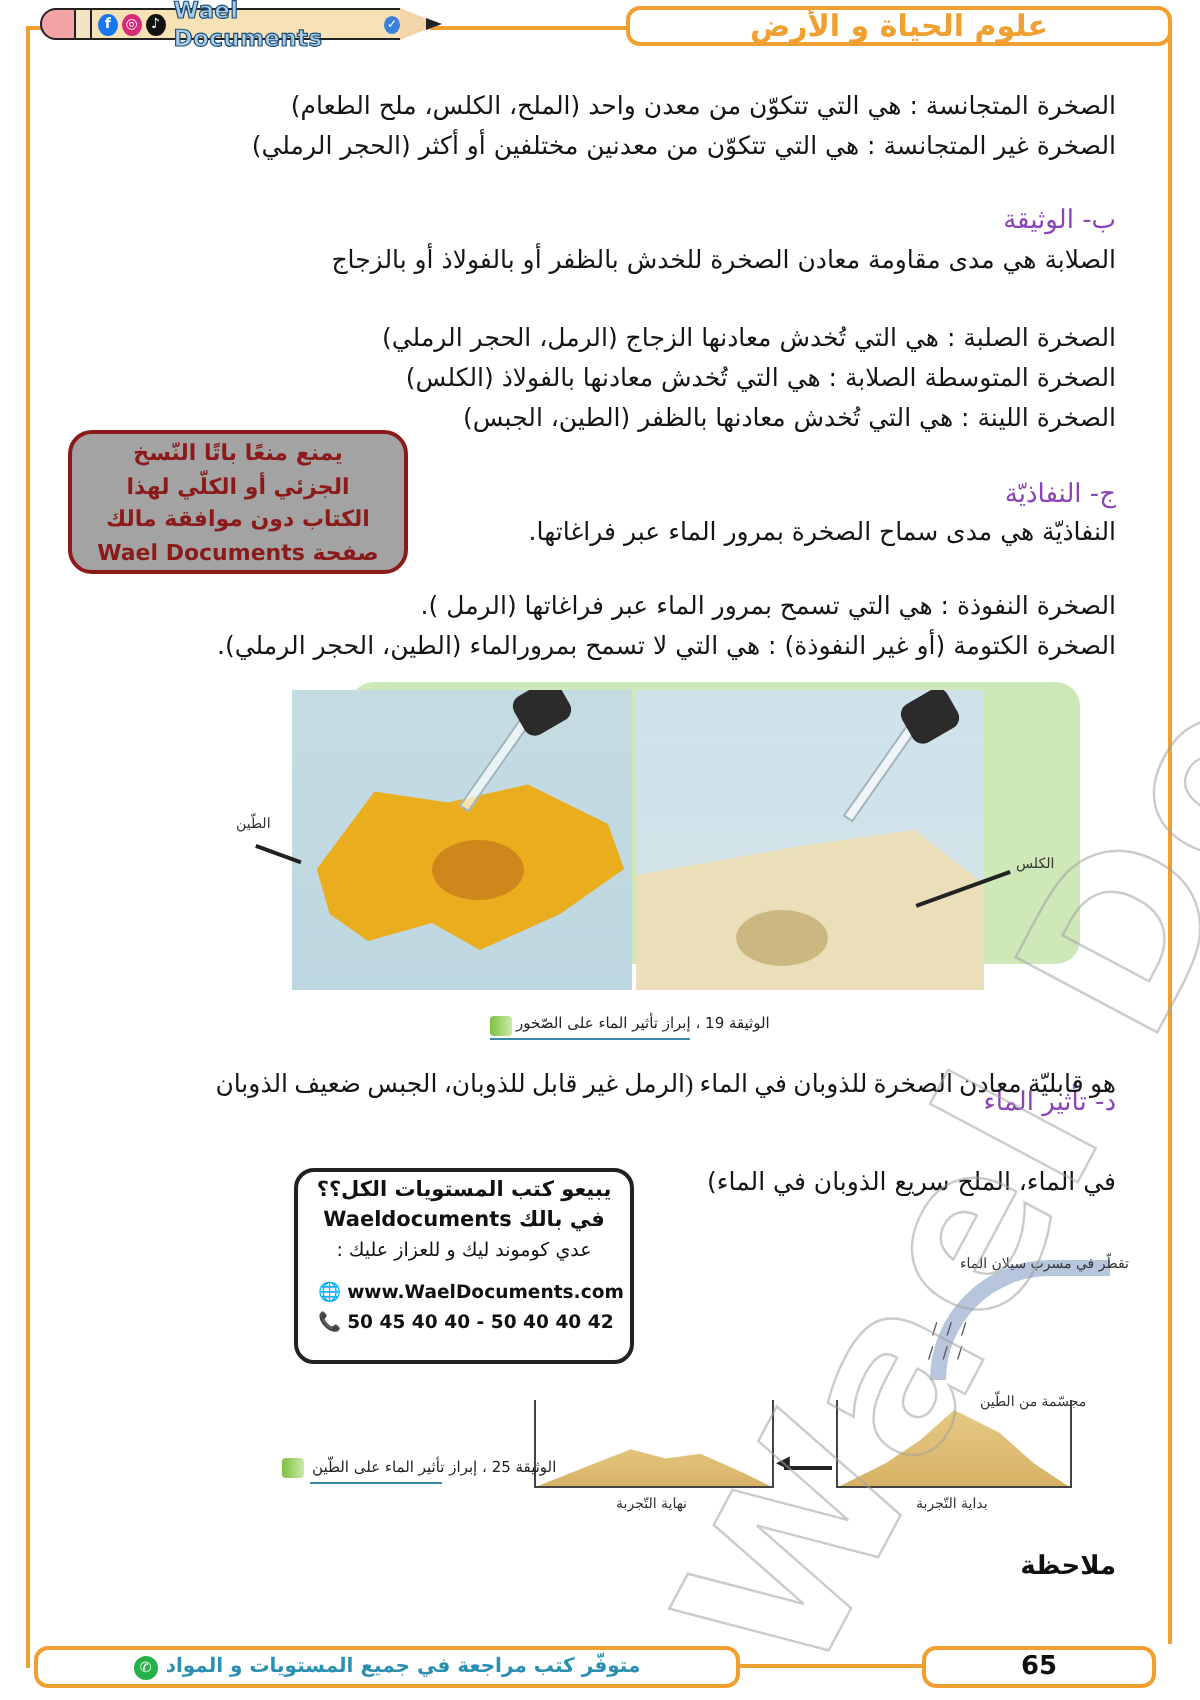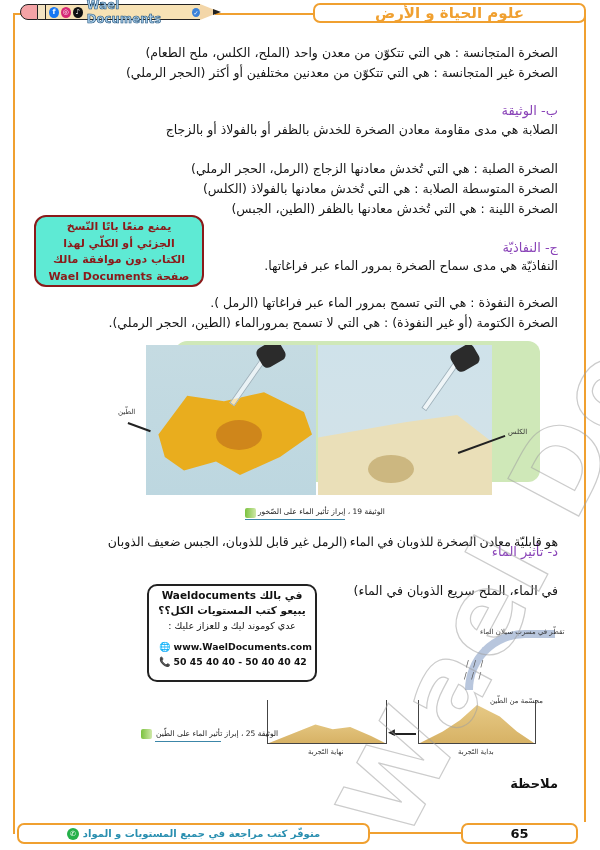--- a/index.html
+++ b/index.html
@@ -37,7 +37,7 @@
   .heading { color: #8a44b8; font-weight: normal; font-size: 13px; }
 
   
-  .warn-box { position: absolute; left: 34px; top: 215px; width: 170px; height: 72px; border: 2.5px solid #8b1a1a; border-radius: 12px; background: #5eead4; direction: rtl; text-align: center; padding-top: 2px; }
+  .warn-box { position: absolute; left: 34px; top: 215px; width: 170px; height: 72px; border: 2.5px solid #8b1a1a; border-radius: 12px; background: #a3a3a3; direction: rtl; text-align: center; padding-top: 2px; }
   .warn-line { font-weight: bold; font-size: 11px; line-height: 16.5px; color: #8b1a1a; display: block; }
 
   

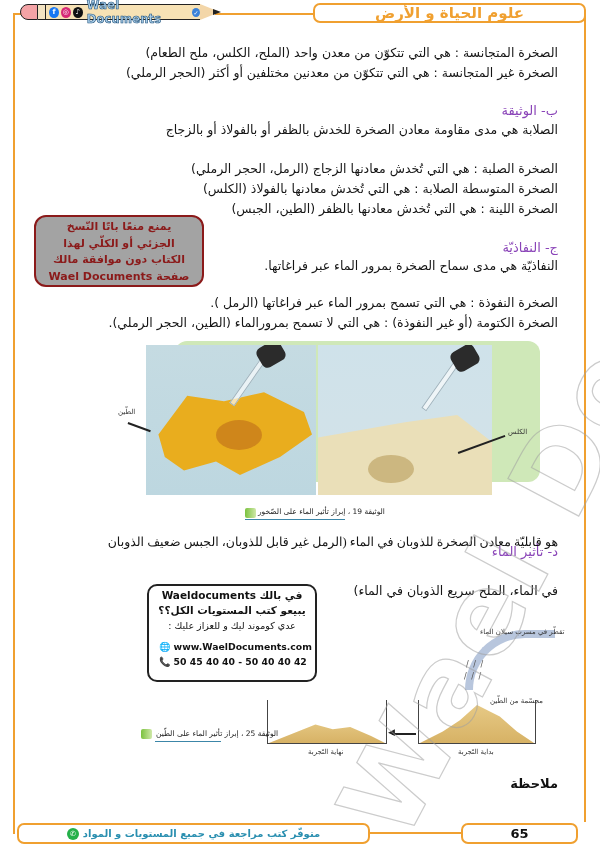--- a/index.html
+++ b/index.html
@@ -157,8 +157,8 @@
 <div class="rtl" style="top:580px;">في الماء، الملح سريع الذوبان في الماء)</div>
 
 <div class="ad-box">
+  <span class="ad-line">يبيعو كتب المستويات الكل؟؟</span>
   <span class="ad-line">في بالك Waeldocuments</span>
-  <span class="ad-line">يبيعو كتب المستويات الكل؟؟</span>
   <span class="ad-line small">عدي كوموند ليك و للعزاز عليك :</span>
   <div class="ad-contact">
     <span>🌐</span>

